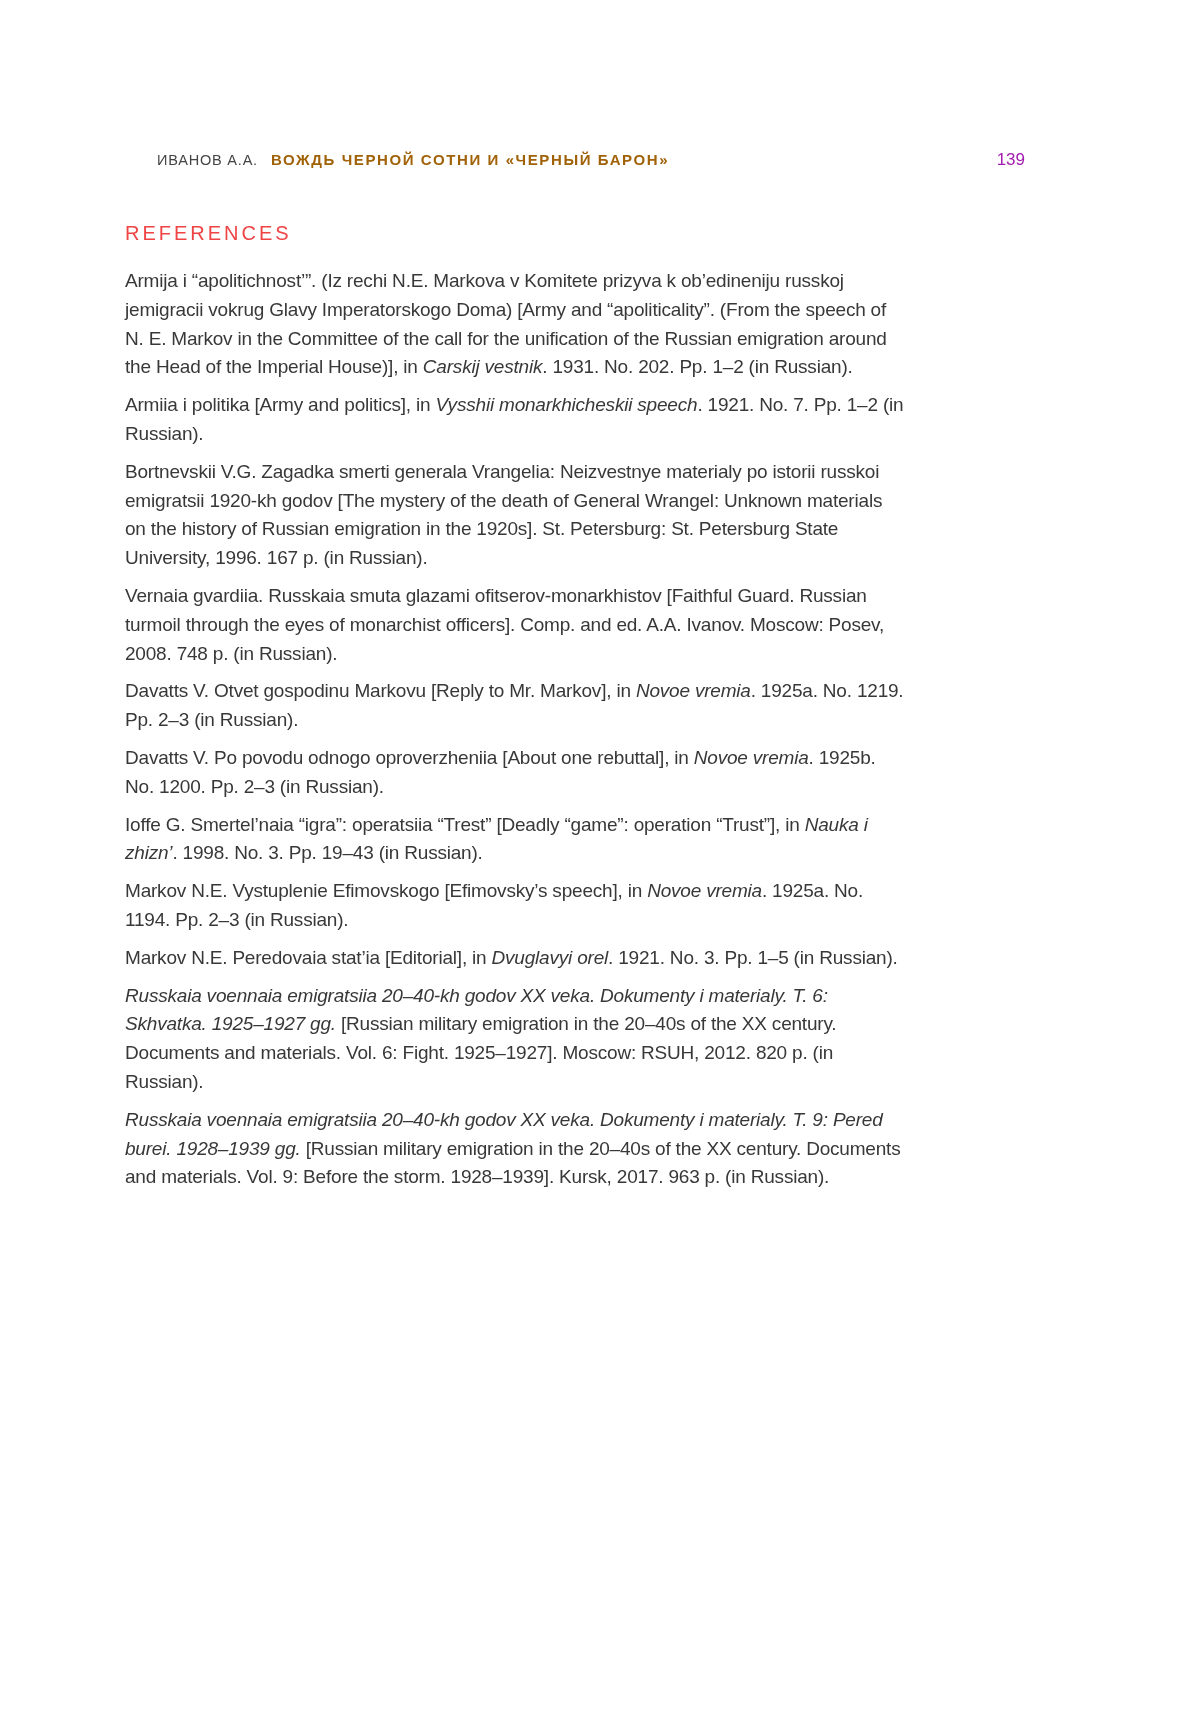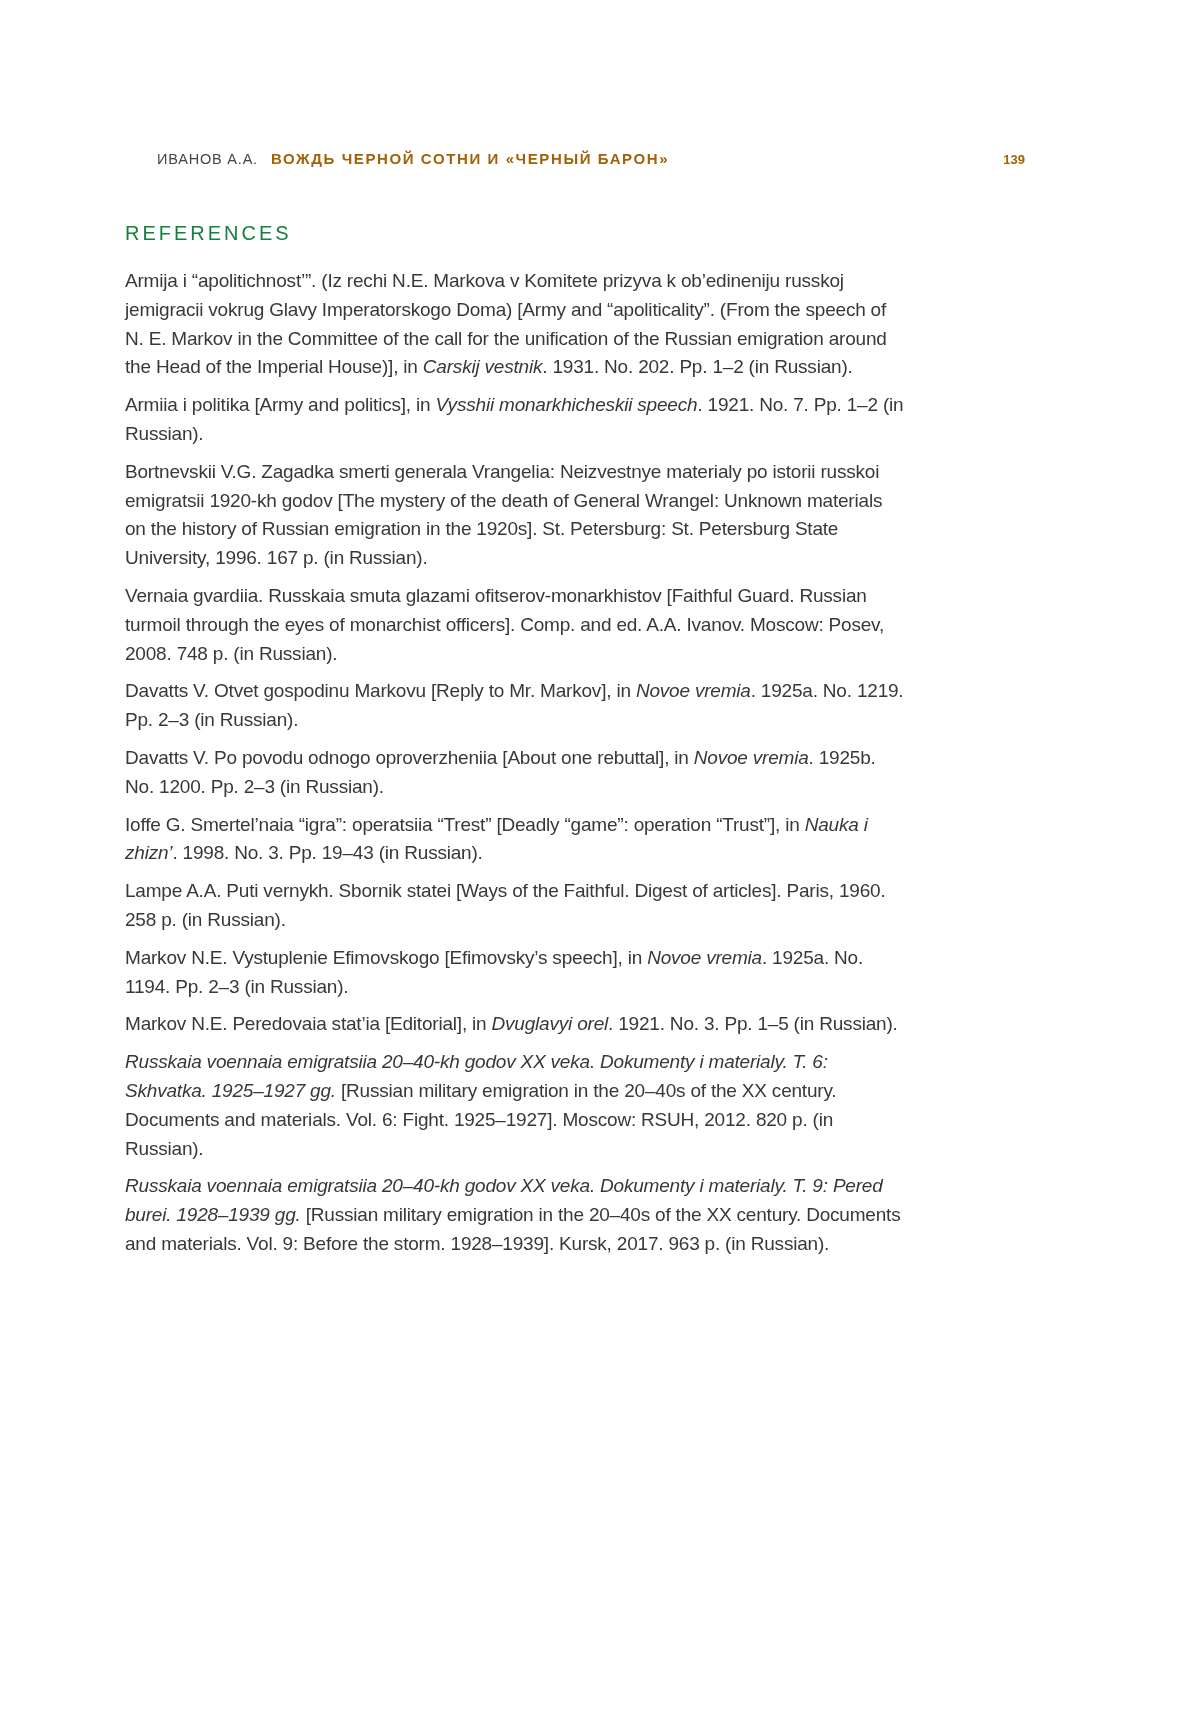--- a/index.html
+++ b/index.html
@@ -41,9 +41,9 @@
     color: #a16207;
   }
   .page-number {
-    font-size: 13px;
-    font-weight: 700;
-    color: #a16207;
+    font-size: 17px;
+    font-weight: 400;
+    color: #a21caf;
   }
   .content {
     position: absolute;

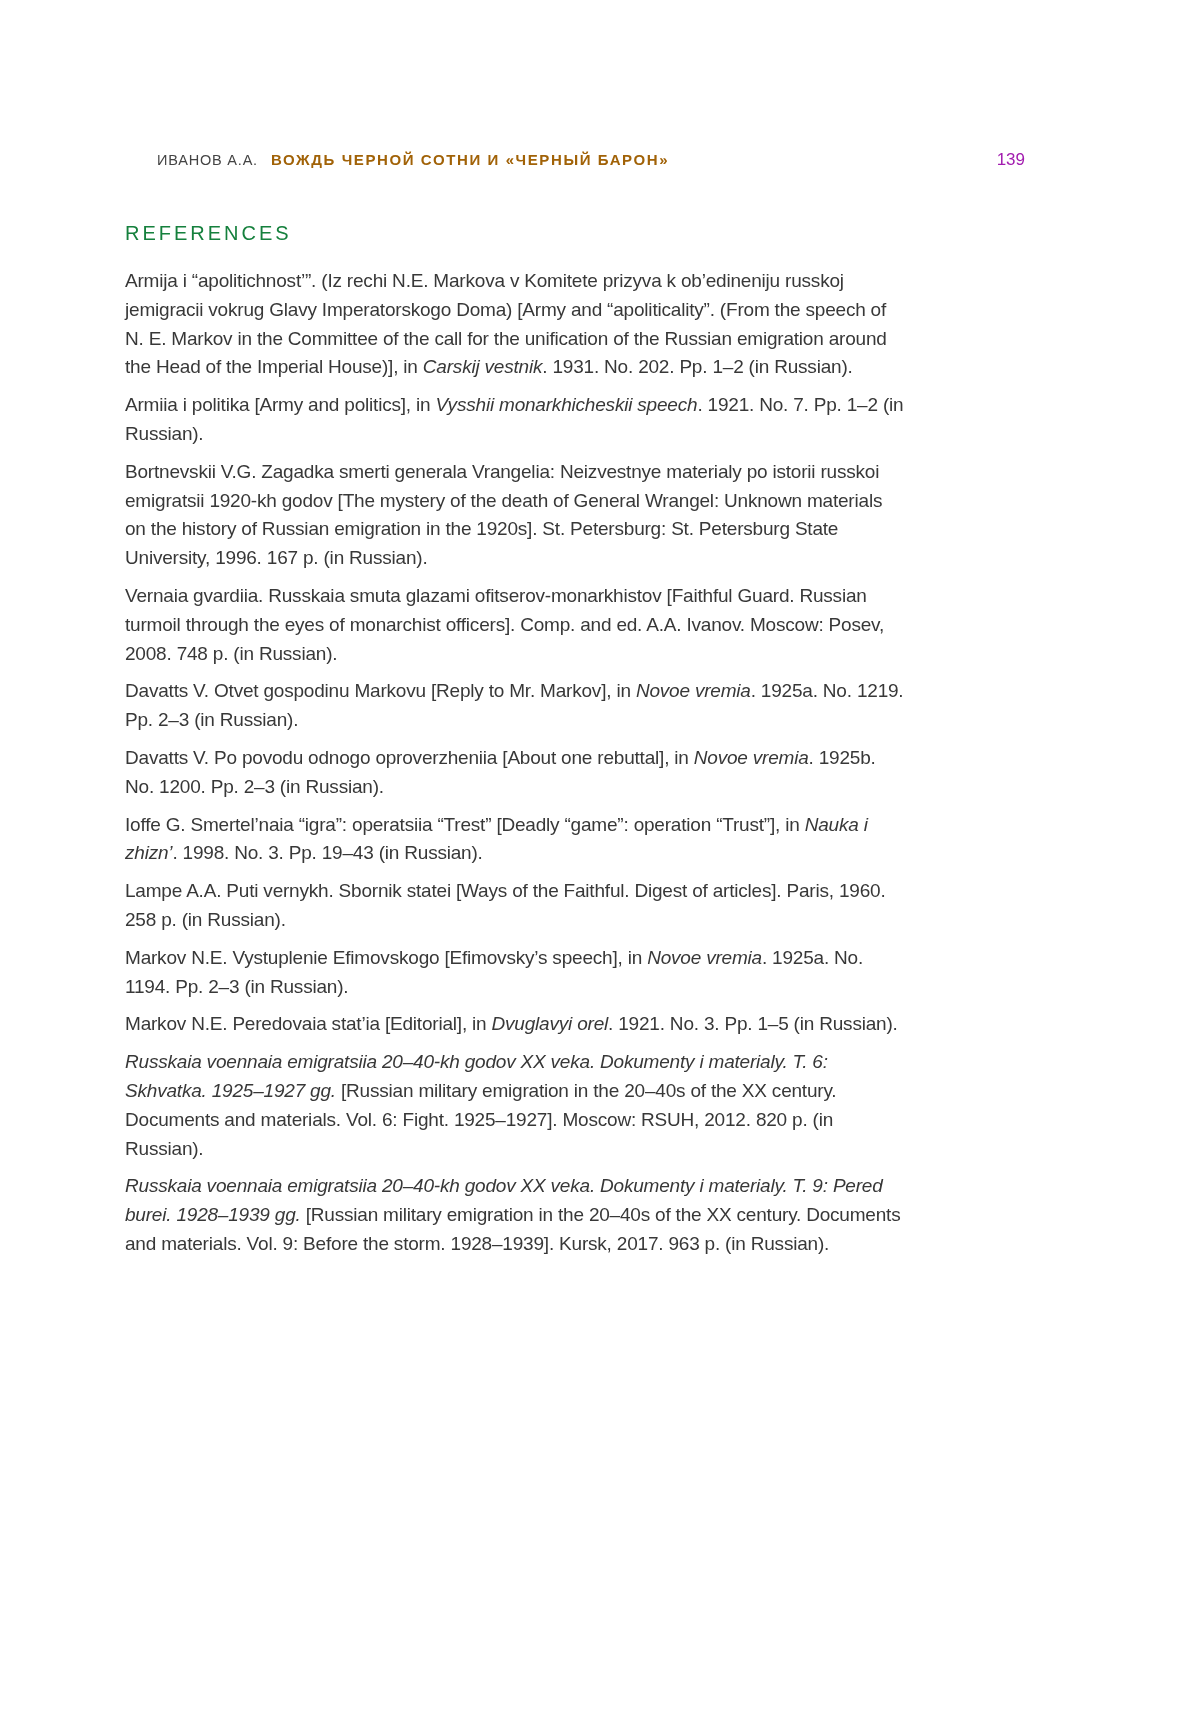--- a/index.html
+++ b/index.html
@@ -55,7 +55,7 @@
     font-size: 20px;
     font-weight: 400;
     letter-spacing: 3px;
-    color: #15803d;
+    color: #ef4444;
     margin: 0 0 22px 0;
   }
   .references-list p.ref {

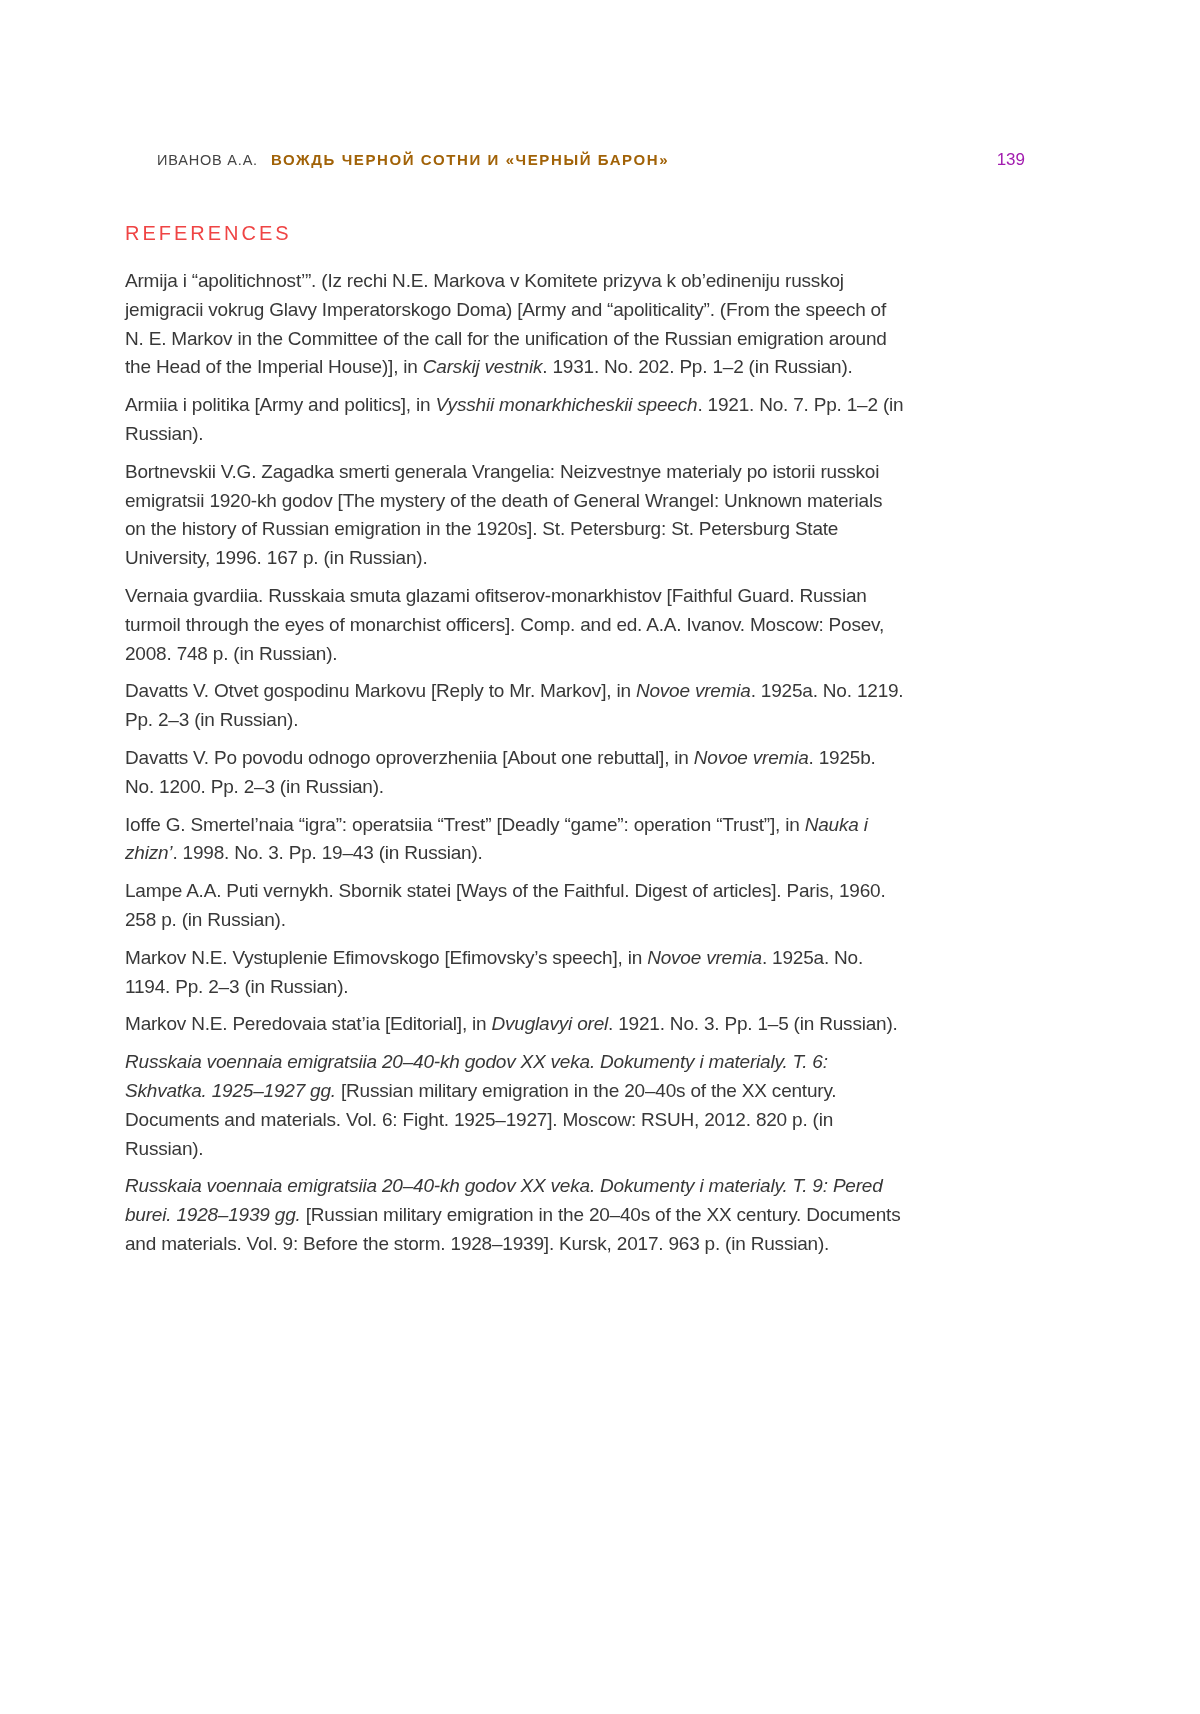--- a/index.html
+++ b/index.html
@@ -92,7 +92,6 @@
         <p class="ref"><span>Davatts V. Otvet gospodinu Markovu [Reply to Mr. Markov], in </span><i>Novoe vremia</i><span>. 1925a. No. 1219. Pp. 2–3 (in Russian).</span></p>
         <p class="ref"><span>Davatts V. Po povodu odnogo oproverzheniia [About one rebuttal], in </span><i>Novoe vremia</i><span>. 1925b. No. 1200. Pp. 2–3 (in Russian).</span></p>
         <p class="ref"><span>Ioffe G. Smertel’naia “igra”: operatsiia “Trest” [Deadly “game”: operation “Trust”], in </span><i>Nauka i zhizn’</i><span>. 1998. No. 3. Pp. 19–43 (in Russian).</span></p>
-        <p class="ref"><span>Lampe A.A. Puti vernykh. Sbornik statei [Ways of the Faithful. Digest of articles]. Paris, 1960. 258 p. (in Russian).</span></p>
         <p class="ref"><span>Markov N.E. Vystuplenie Efimovskogo [Efimovsky’s speech], in </span><i>Novoe vremia</i><span>. 1925a. No. 1194. Pp. 2–3 (in Russian).</span></p>
         <p class="ref"><span>Markov N.E. Peredovaia stat’ia [Editorial], in </span><i>Dvuglavyi orel</i><span>. 1921. No. 3. Pp. 1–5 (in Russian).</span></p>
         <p class="ref"><i>Russkaia voennaia emigratsiia 20–40-kh godov XX veka. Dokumenty i materialy. T. 6: Skhvatka. 1925–1927 gg.</i><span> [Russian military emigration in the 20–40s of the XX century. Documents and materials. Vol. 6: Fight. 1925–1927]. Moscow: RSUH, 2012. 820 p. (in Russian).</span></p>

